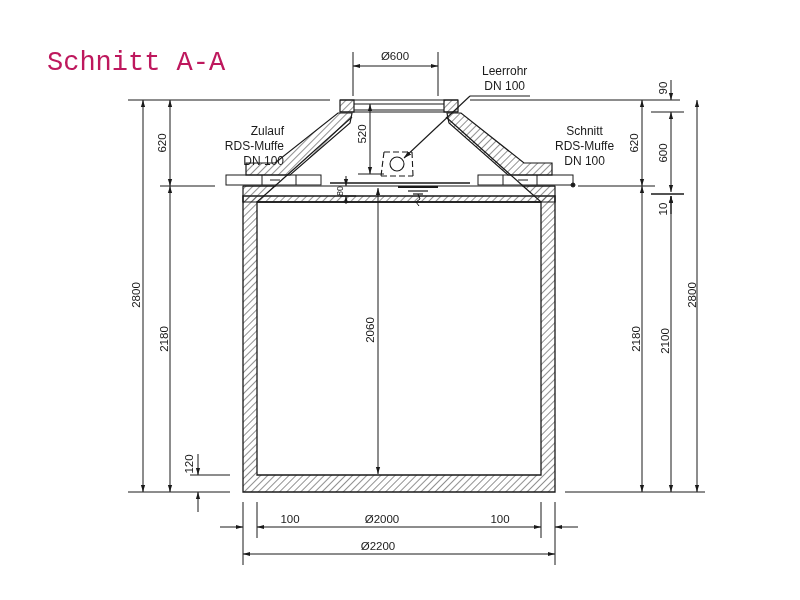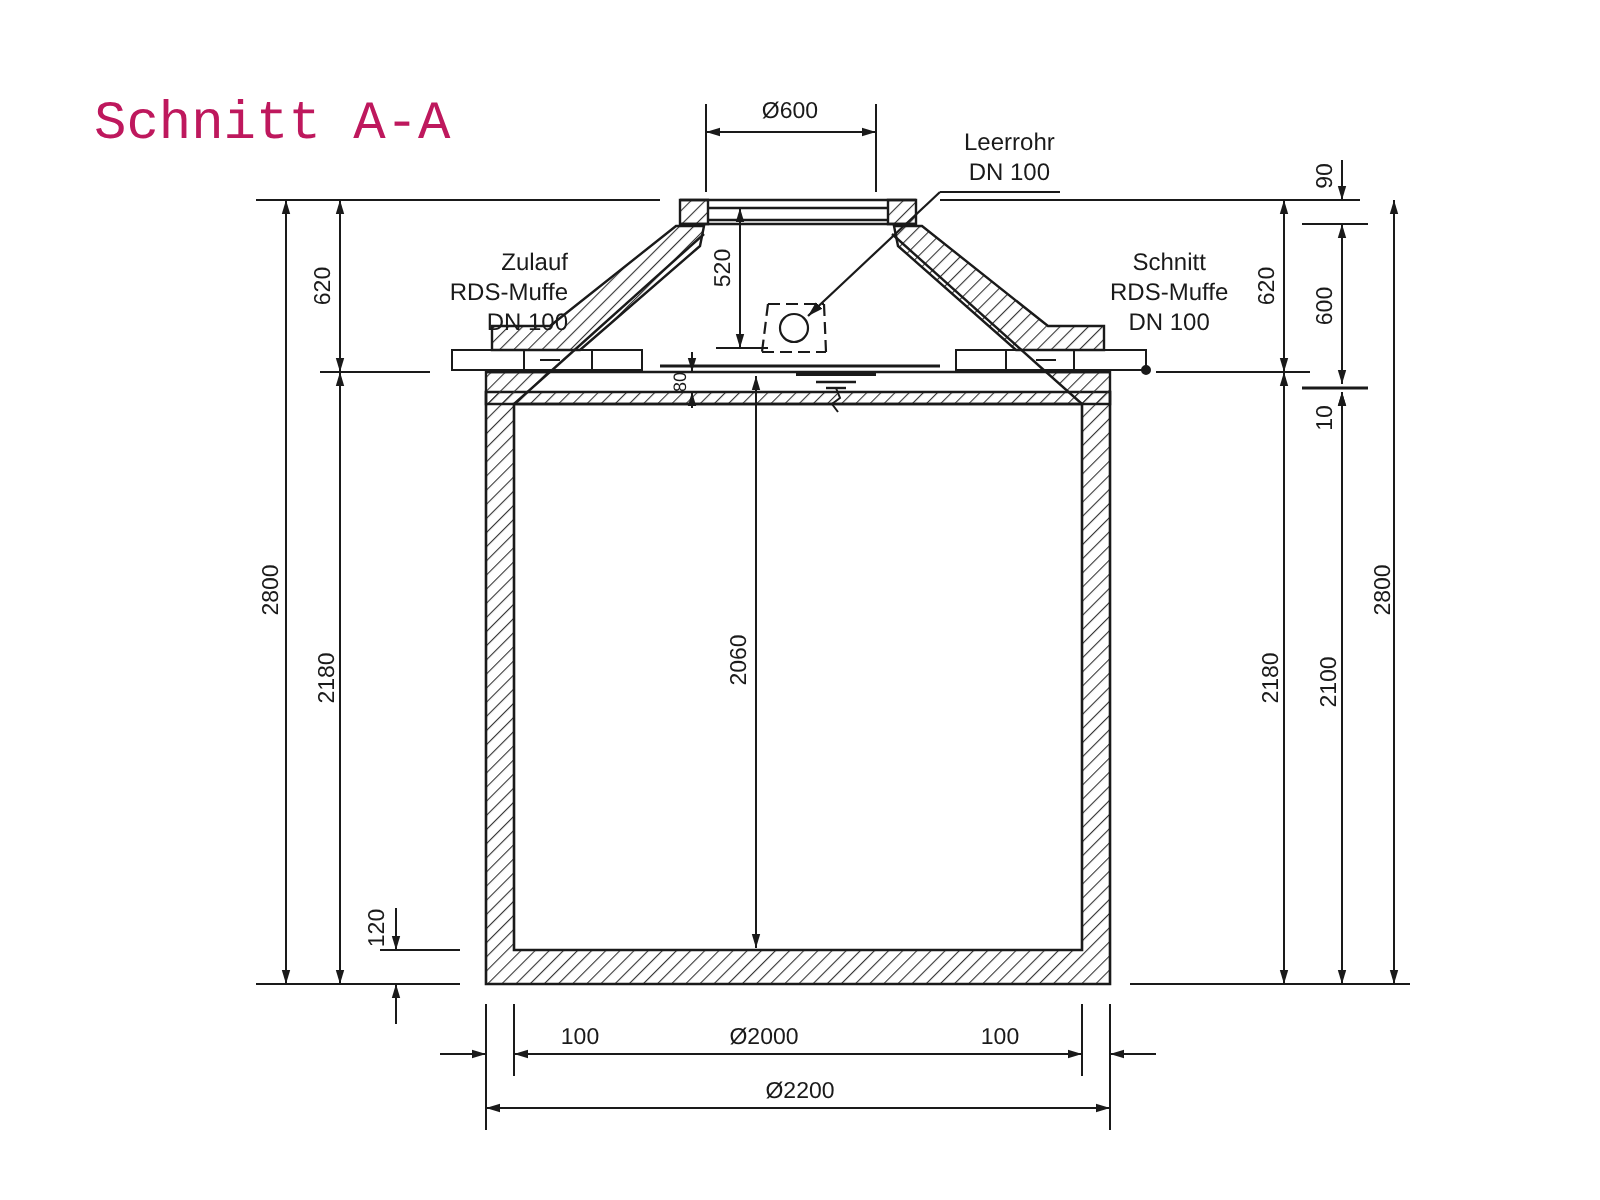--- a/index.html
+++ b/index.html
@@ -173,7 +173,7 @@
 <div class="dim center" style="left:275px; top:513px; width:30px;">100</div>
 <div class="dim center" style="left:352px; top:513px; width:60px;">Ø2000</div>
 <div class="dim center" style="left:485px; top:513px; width:30px;">100</div>
-<div class="dim center" style="left:370px; top:540px; width:60px;">Ø2200</div>
+<div class="dim center" style="left:348px; top:540px; width:60px;">Ø2200</div>
 
 <div class="vdim center" style="left:347px; top:128px; width:30px;">520</div>
 <div class="vdim center" style="left:328px; top:186px; width:24px; font-size:9px;">80</div>

